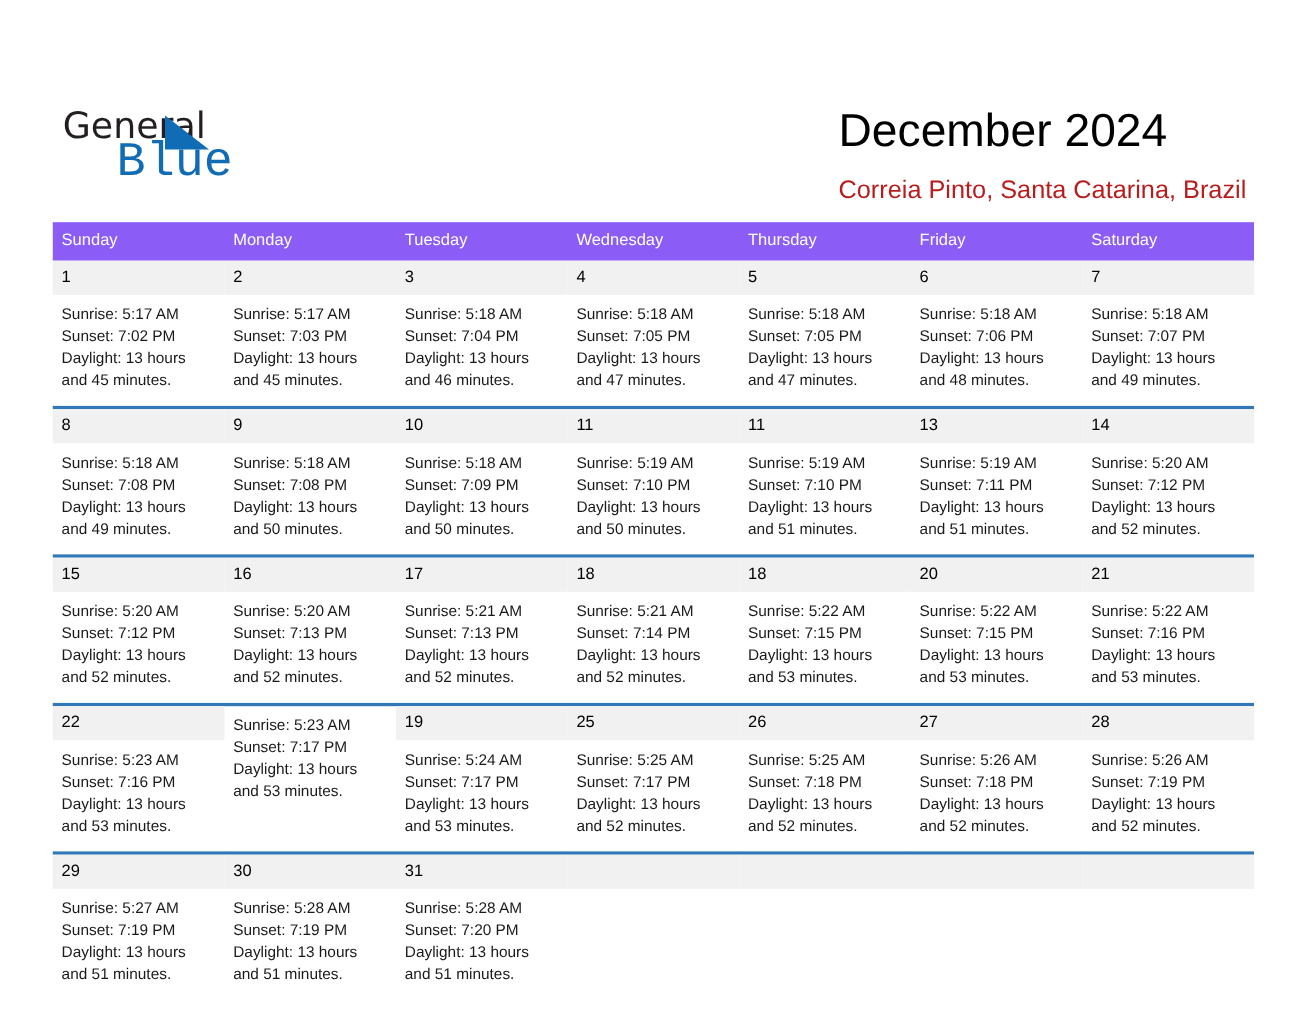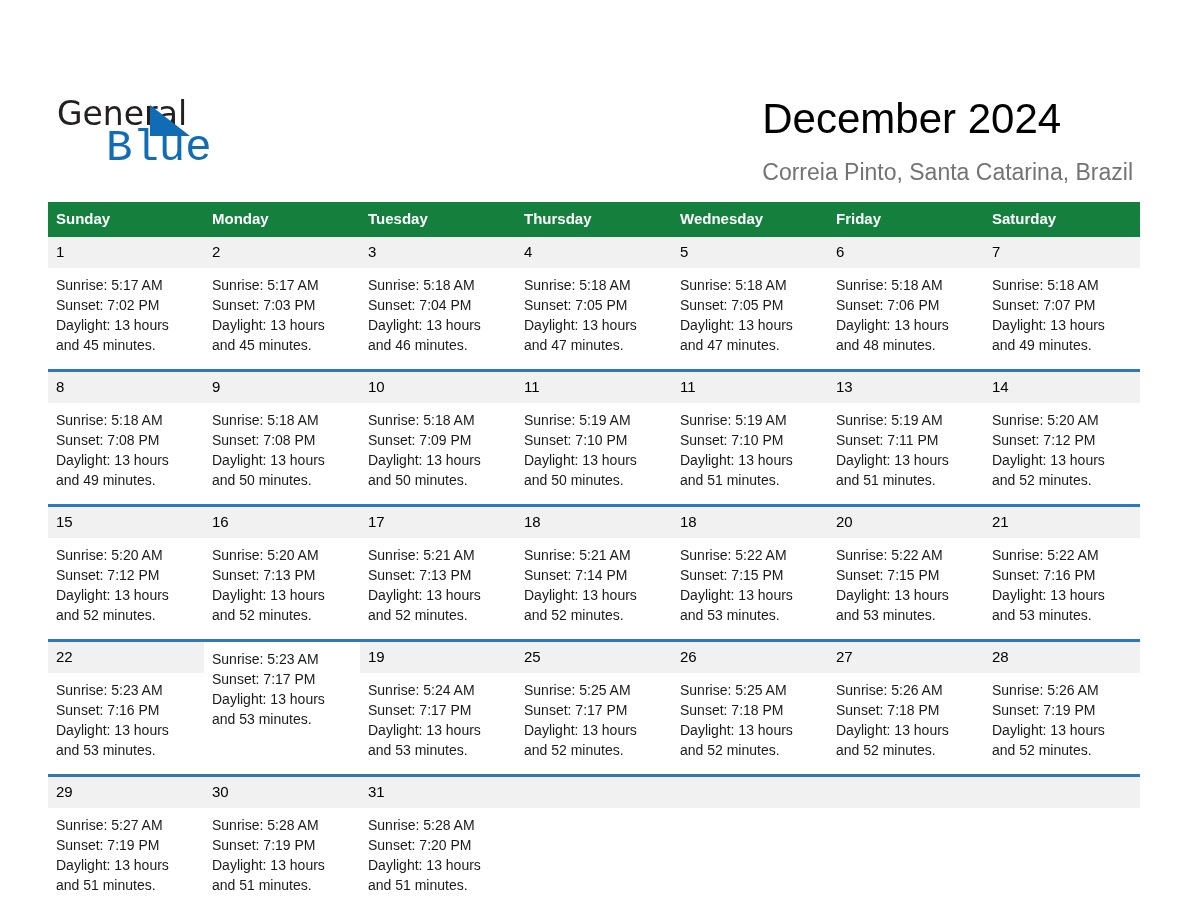--- a/index.html
+++ b/index.html
@@ -80,7 +80,7 @@
   .cal-subtitle {
     font-size: 23px;
     font-weight: 400;
-    color: #737373;
+    color: #b91c1c;
     line-height: 30px;
     margin-top: 12px;
     white-space: nowrap;

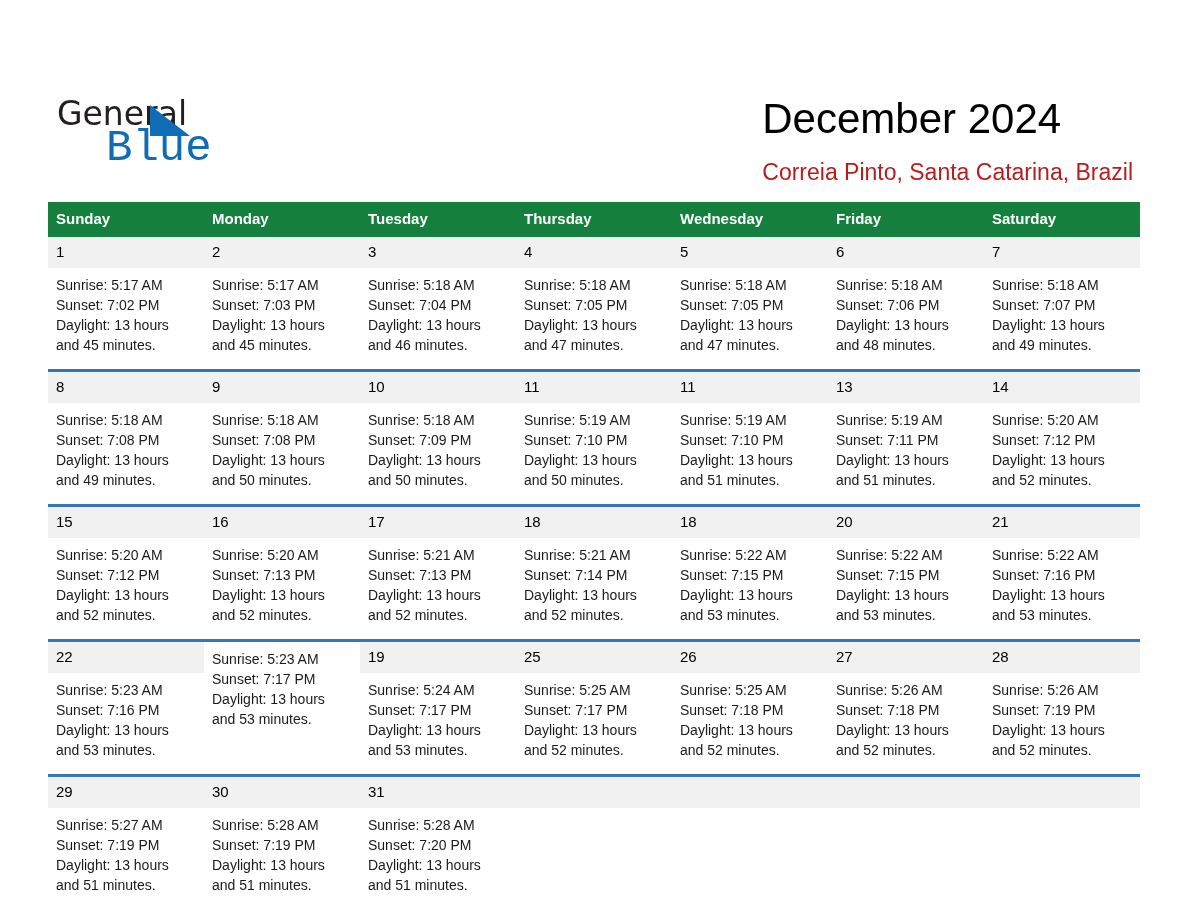--- a/index.html
+++ b/index.html
@@ -96,8 +96,7 @@
   .weekday-row {
     display: flex;
     width: 100%;
-    background: #15803d;
-    font-weight: bold;
+    background: #8b5cf6;
   }
   .weekday {
     flex: 1 1 0;

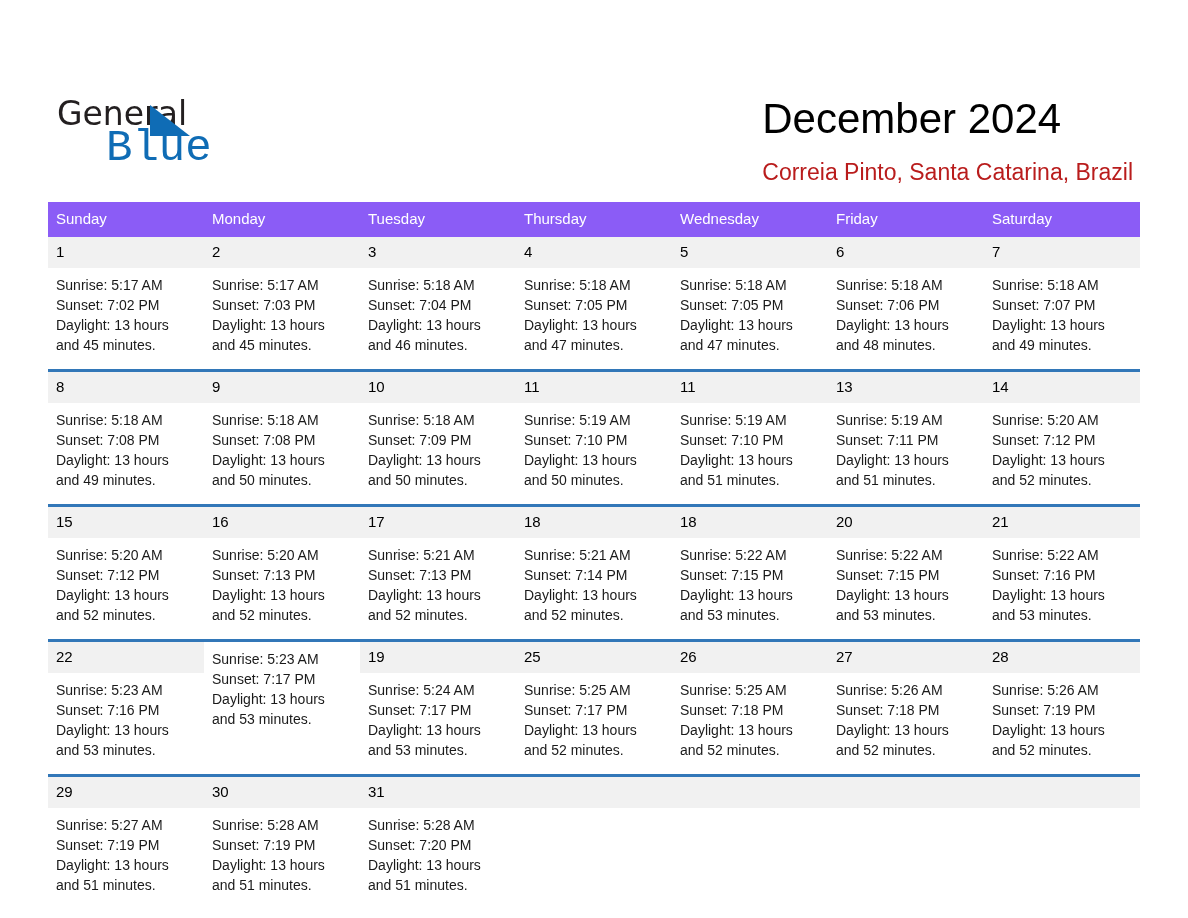--- a/index.html
+++ b/index.html
@@ -173,8 +173,8 @@
       <div class="weekday">Sunday</div>
       <div class="weekday">Monday</div>
       <div class="weekday">Tuesday</div>
+      <div class="weekday">Wednesday</div>
       <div class="weekday">Thursday</div>
-      <div class="weekday">Wednesday</div>
       <div class="weekday">Friday</div>
       <div class="weekday">Saturday</div>
     </div>

